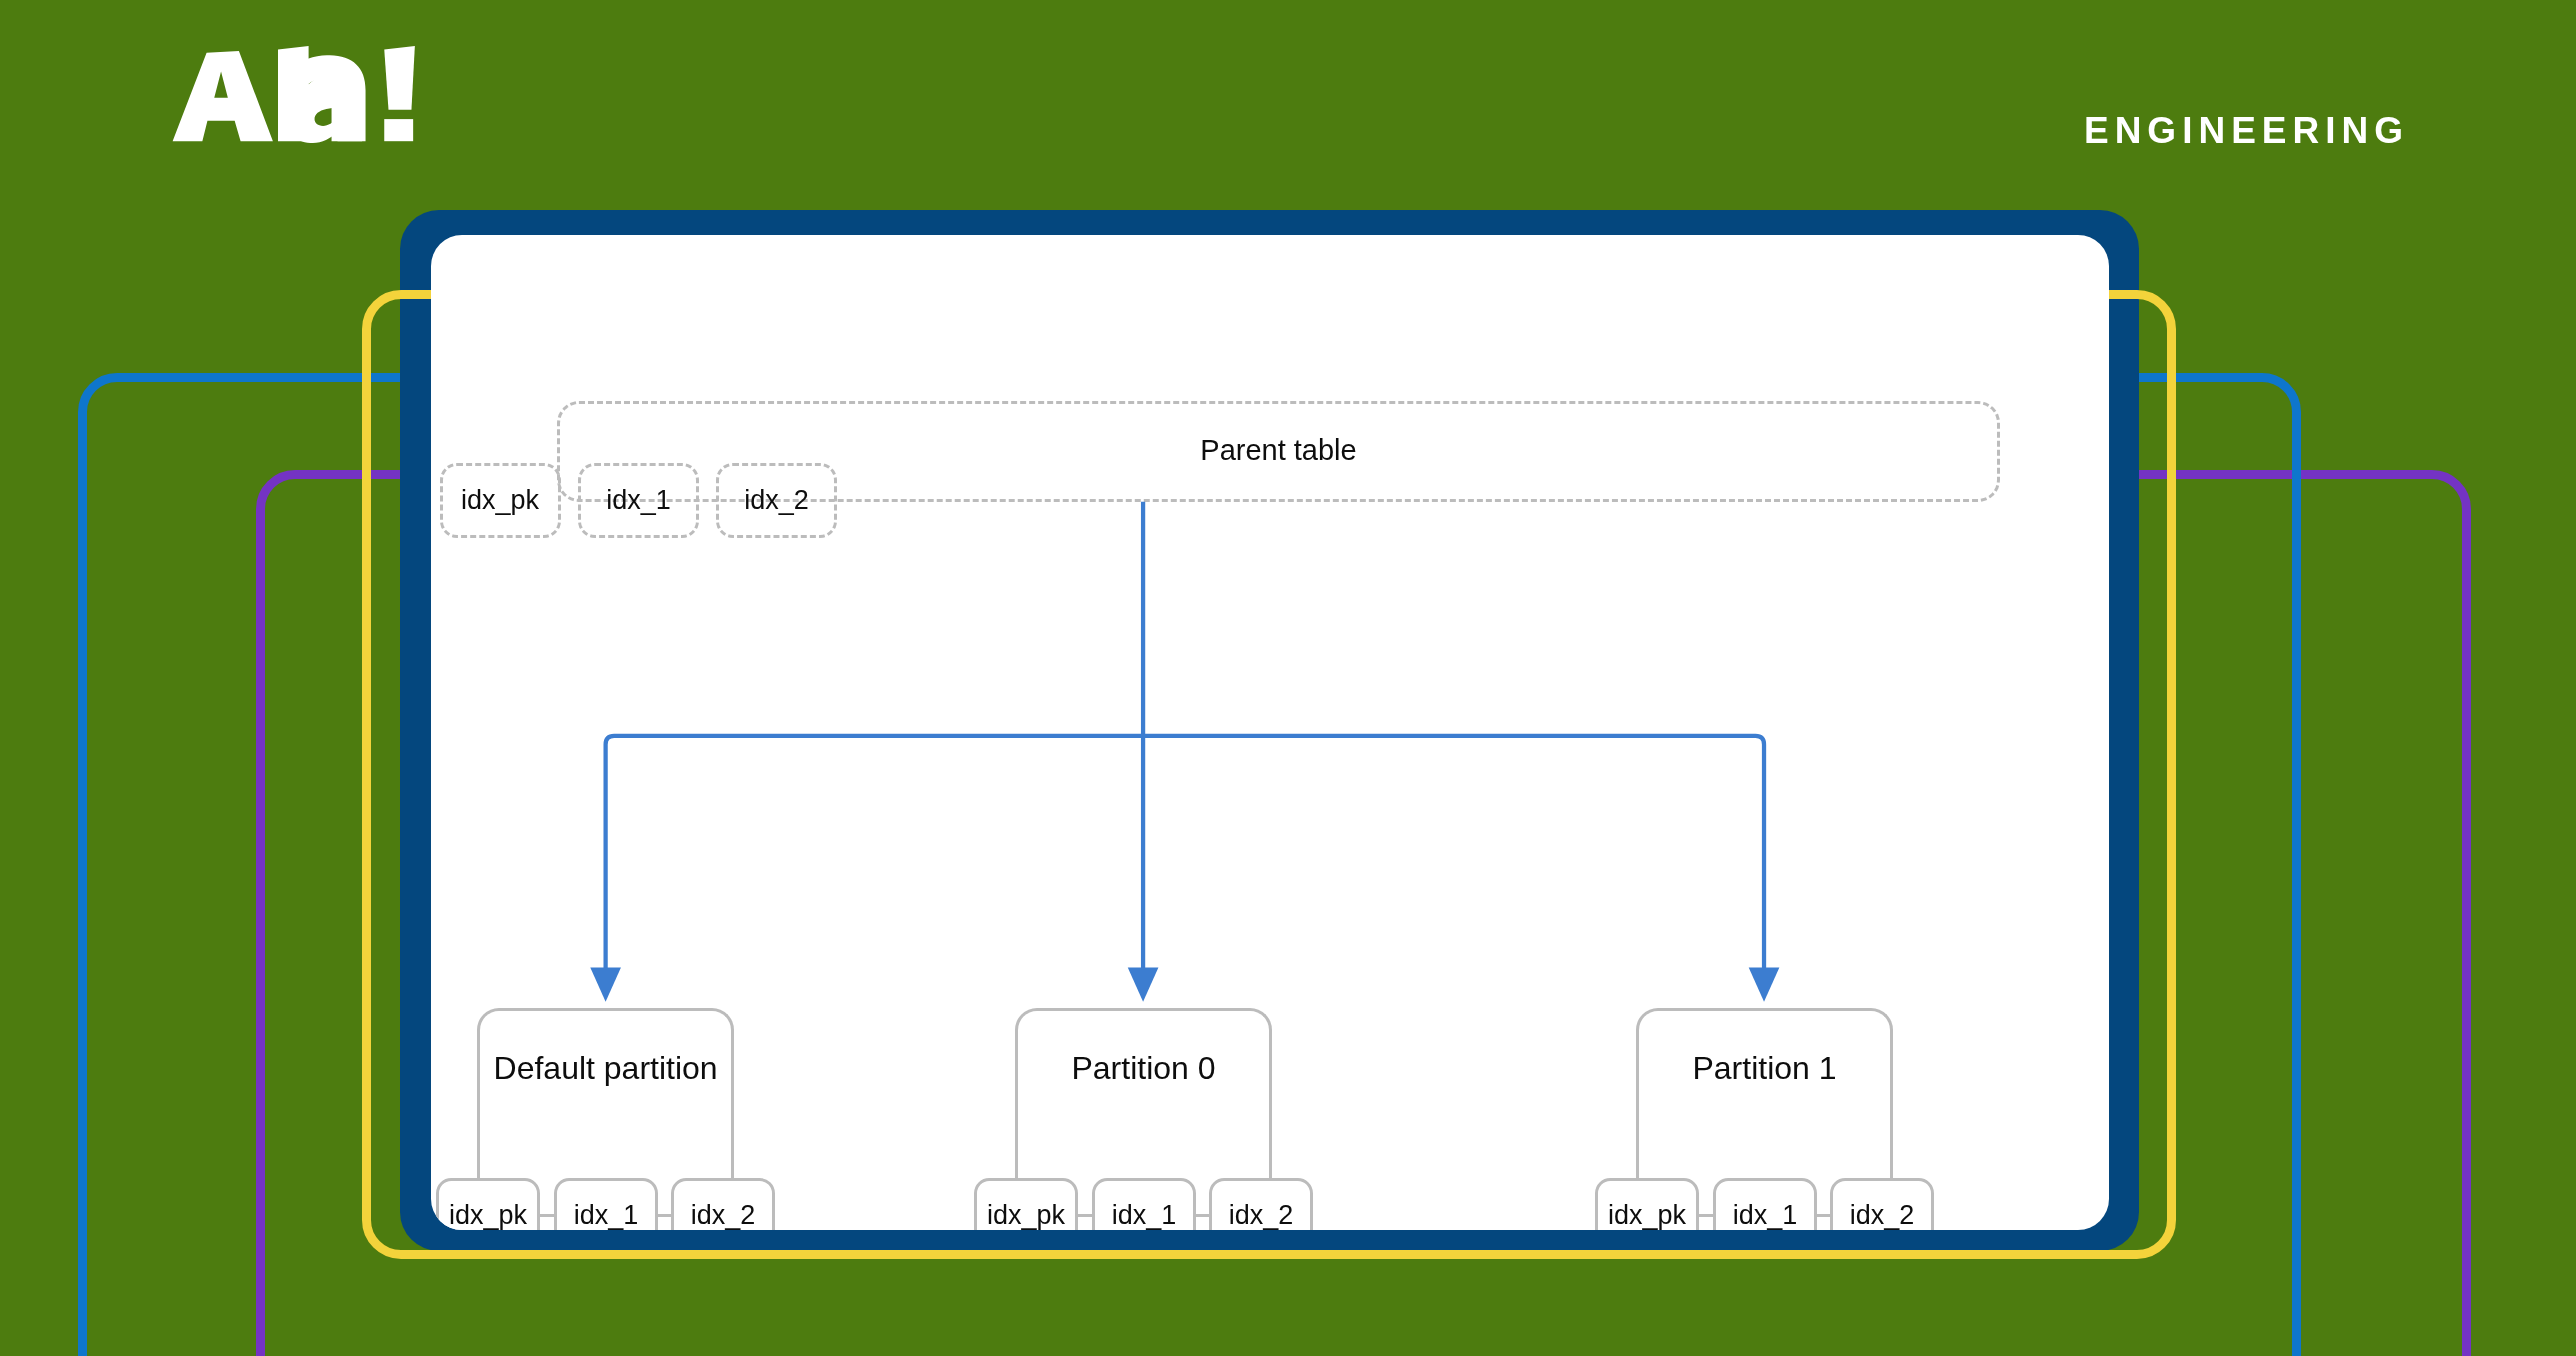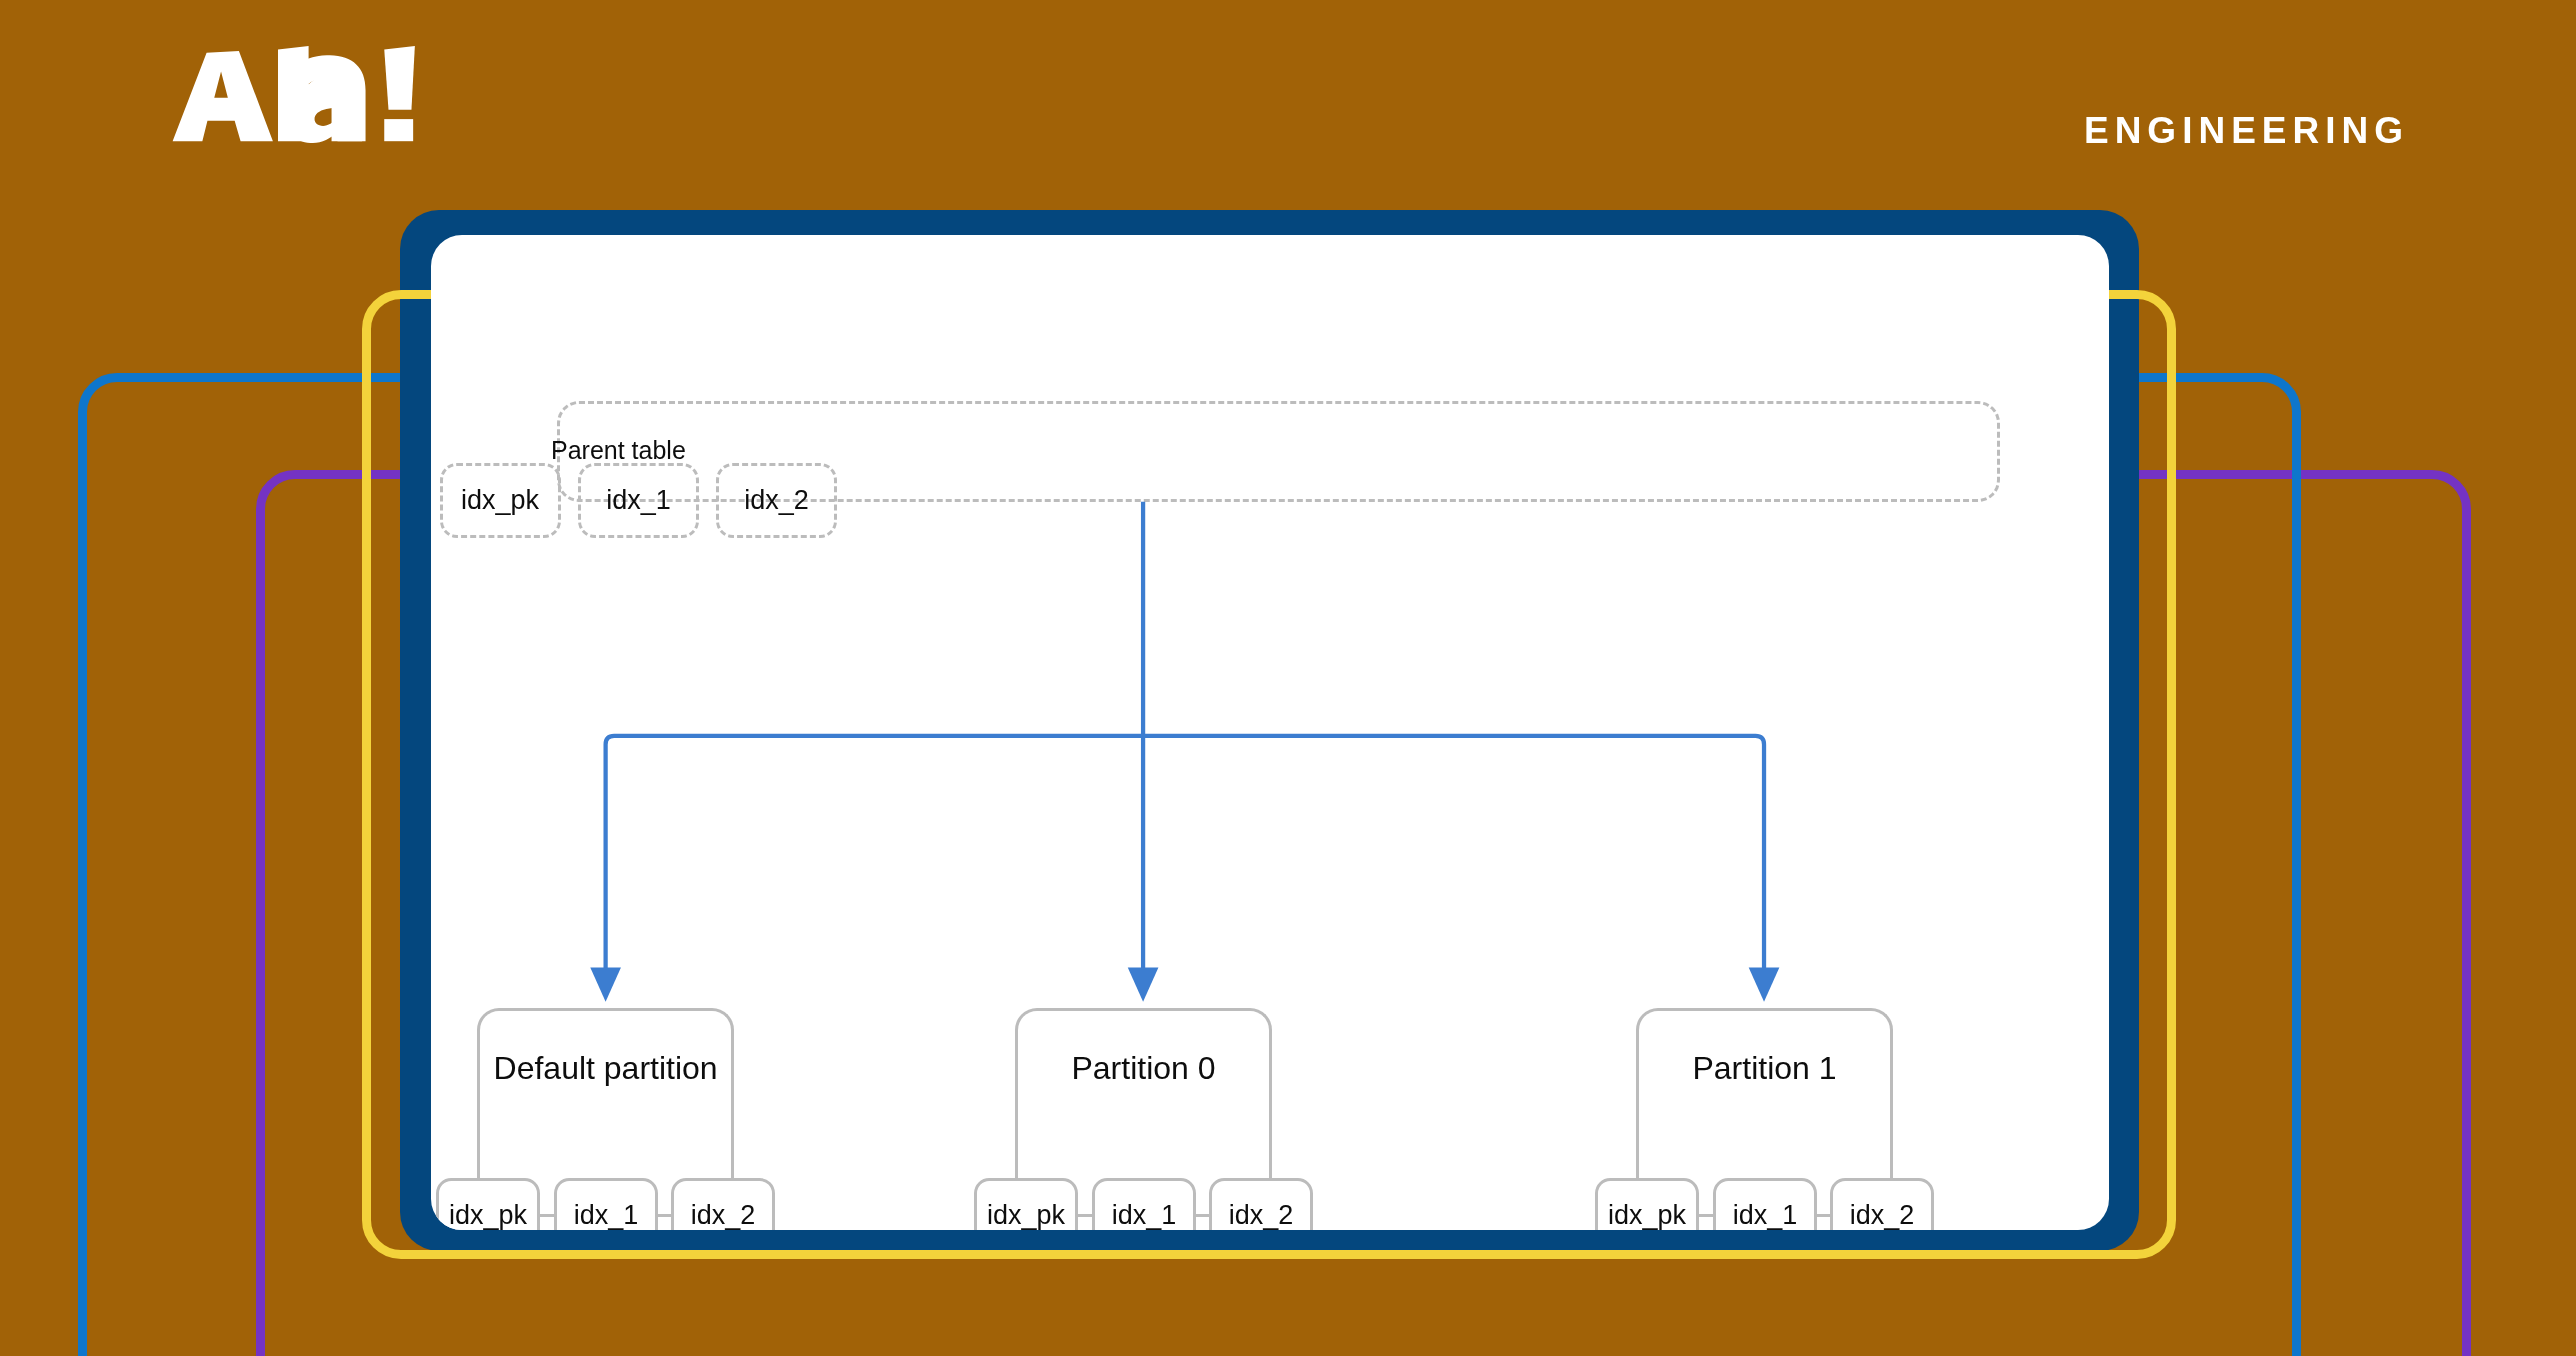--- a/index.html
+++ b/index.html
@@ -17,7 +17,7 @@
     position: relative;
     width: 2576px;
     height: 1356px;
-    background: #a16207;
+    background: #4d7c0f;
     overflow: hidden;
   }
 

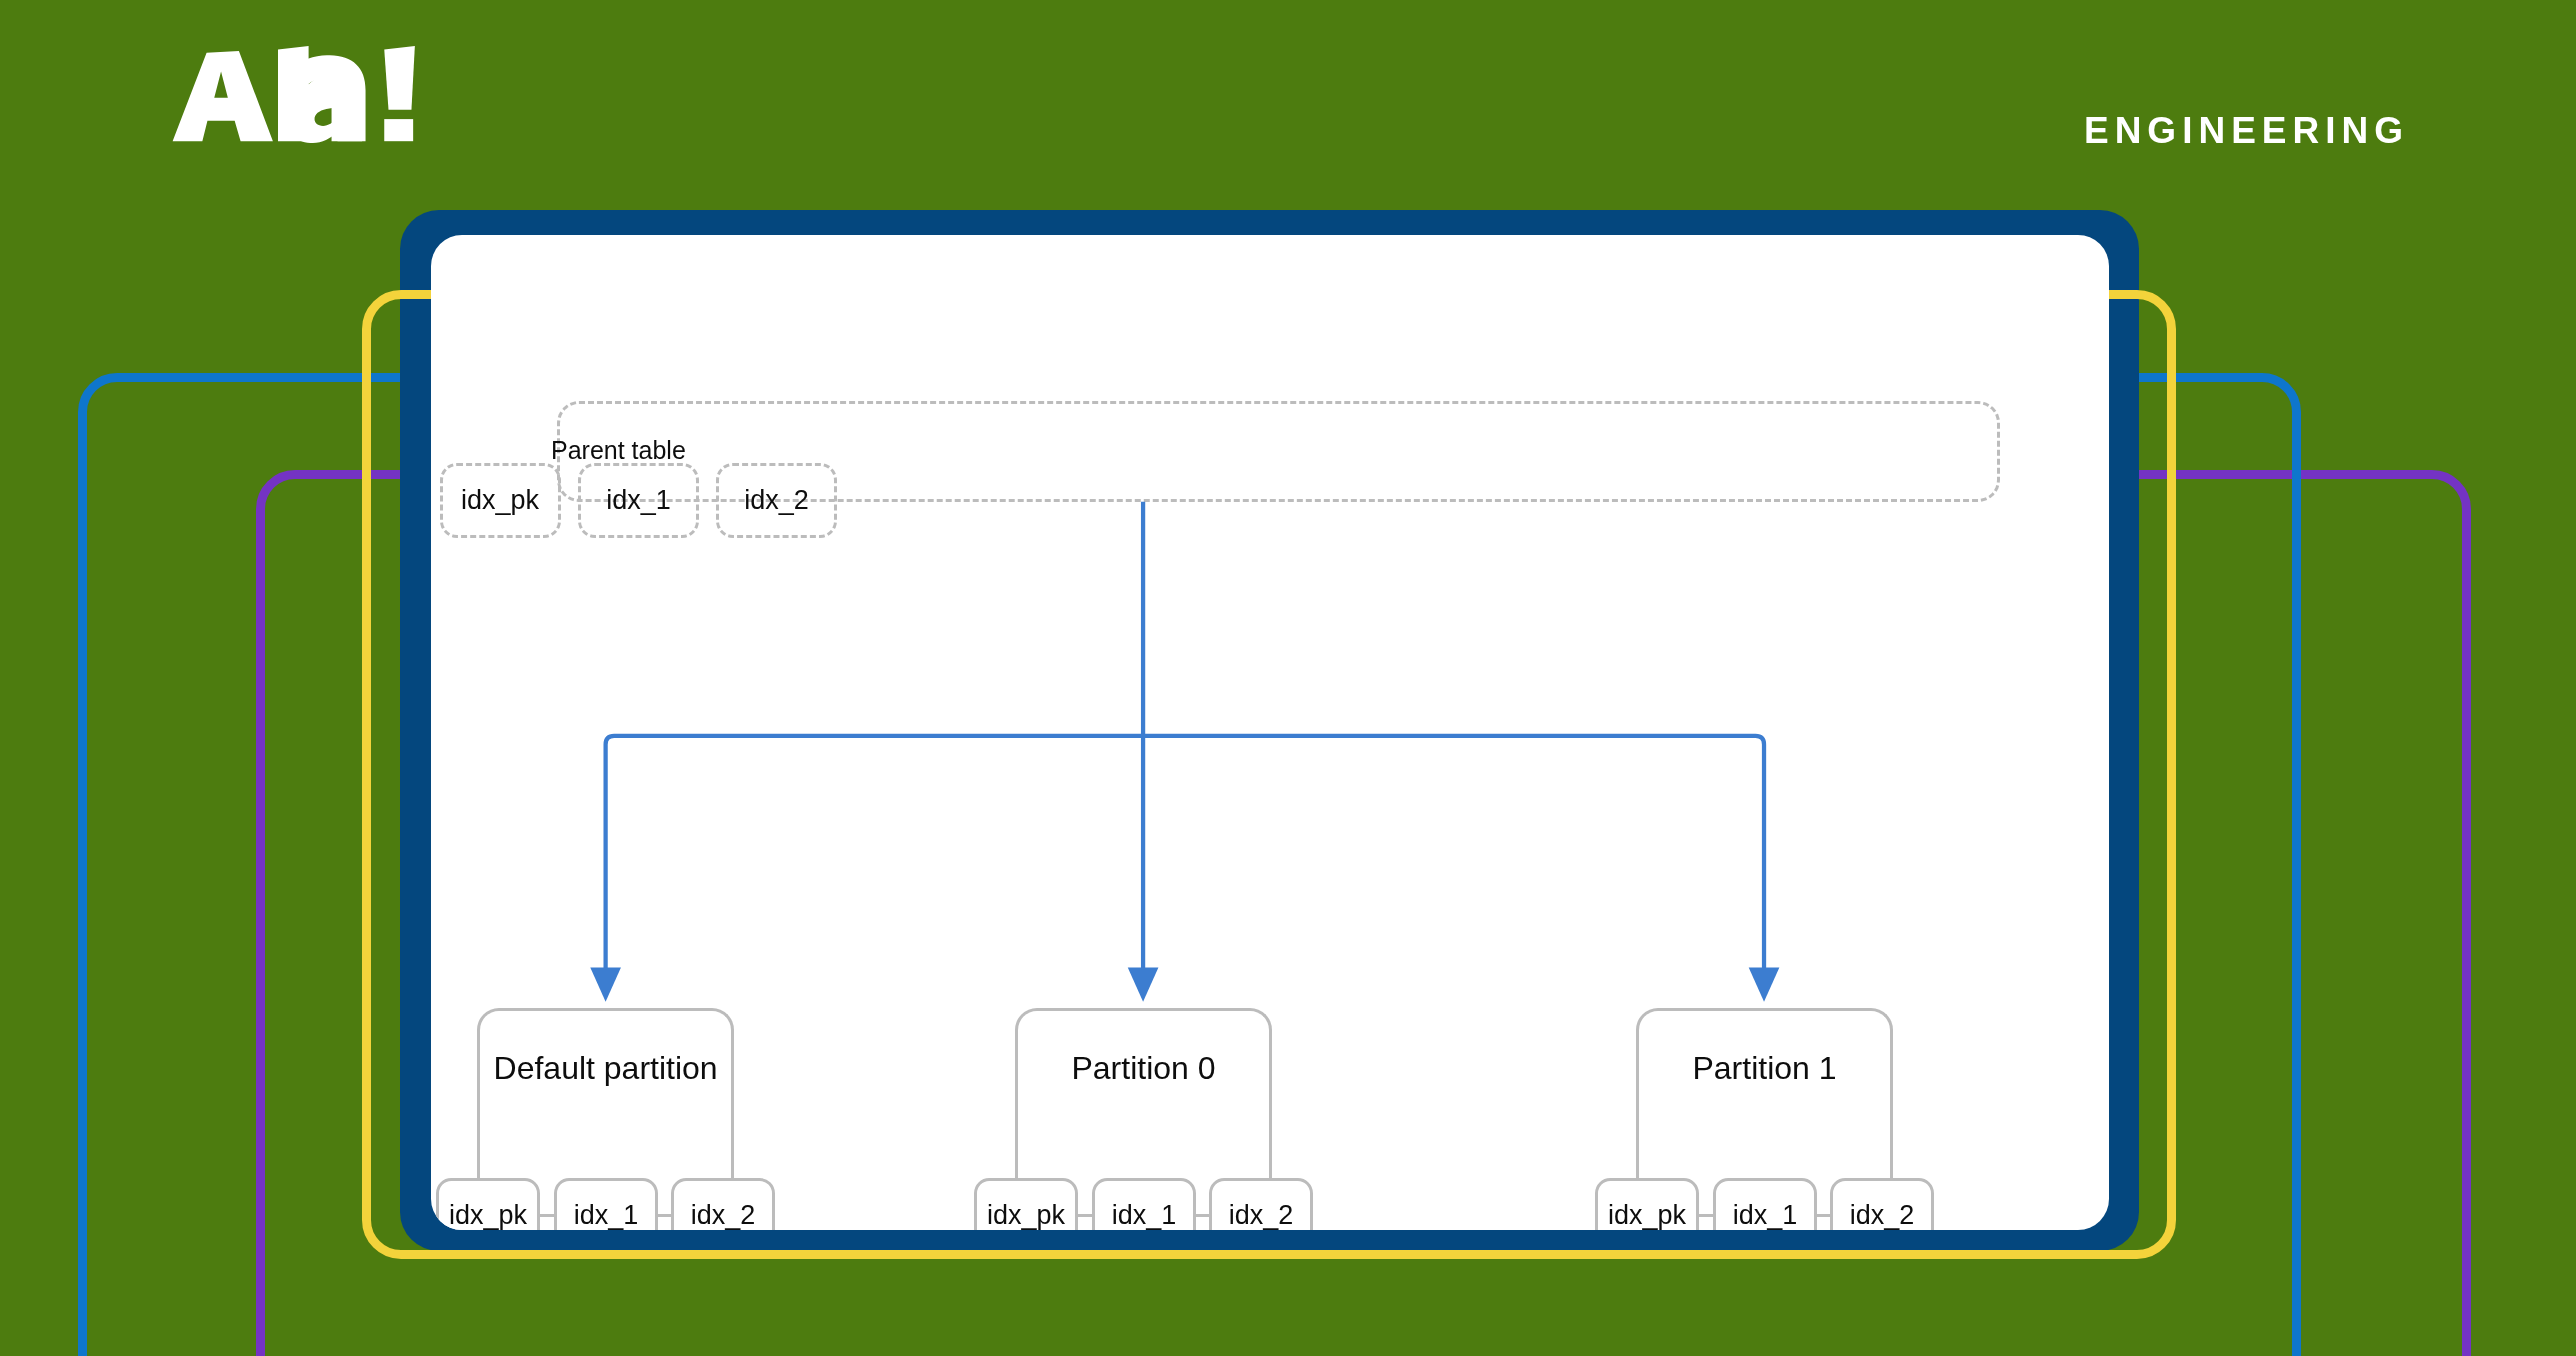--- a/index.html
+++ b/index.html
@@ -121,10 +121,11 @@
   }
   .parent-label {
     position: absolute;
-    left: 120px;
+    left: 126px;
     top: 190px;
     width: 1443px;
-    font-size: 25px;
+    text-align: center;
+    font-size: 29px;
     color: #0d0d0d;
     line-height: 51px;
   }

